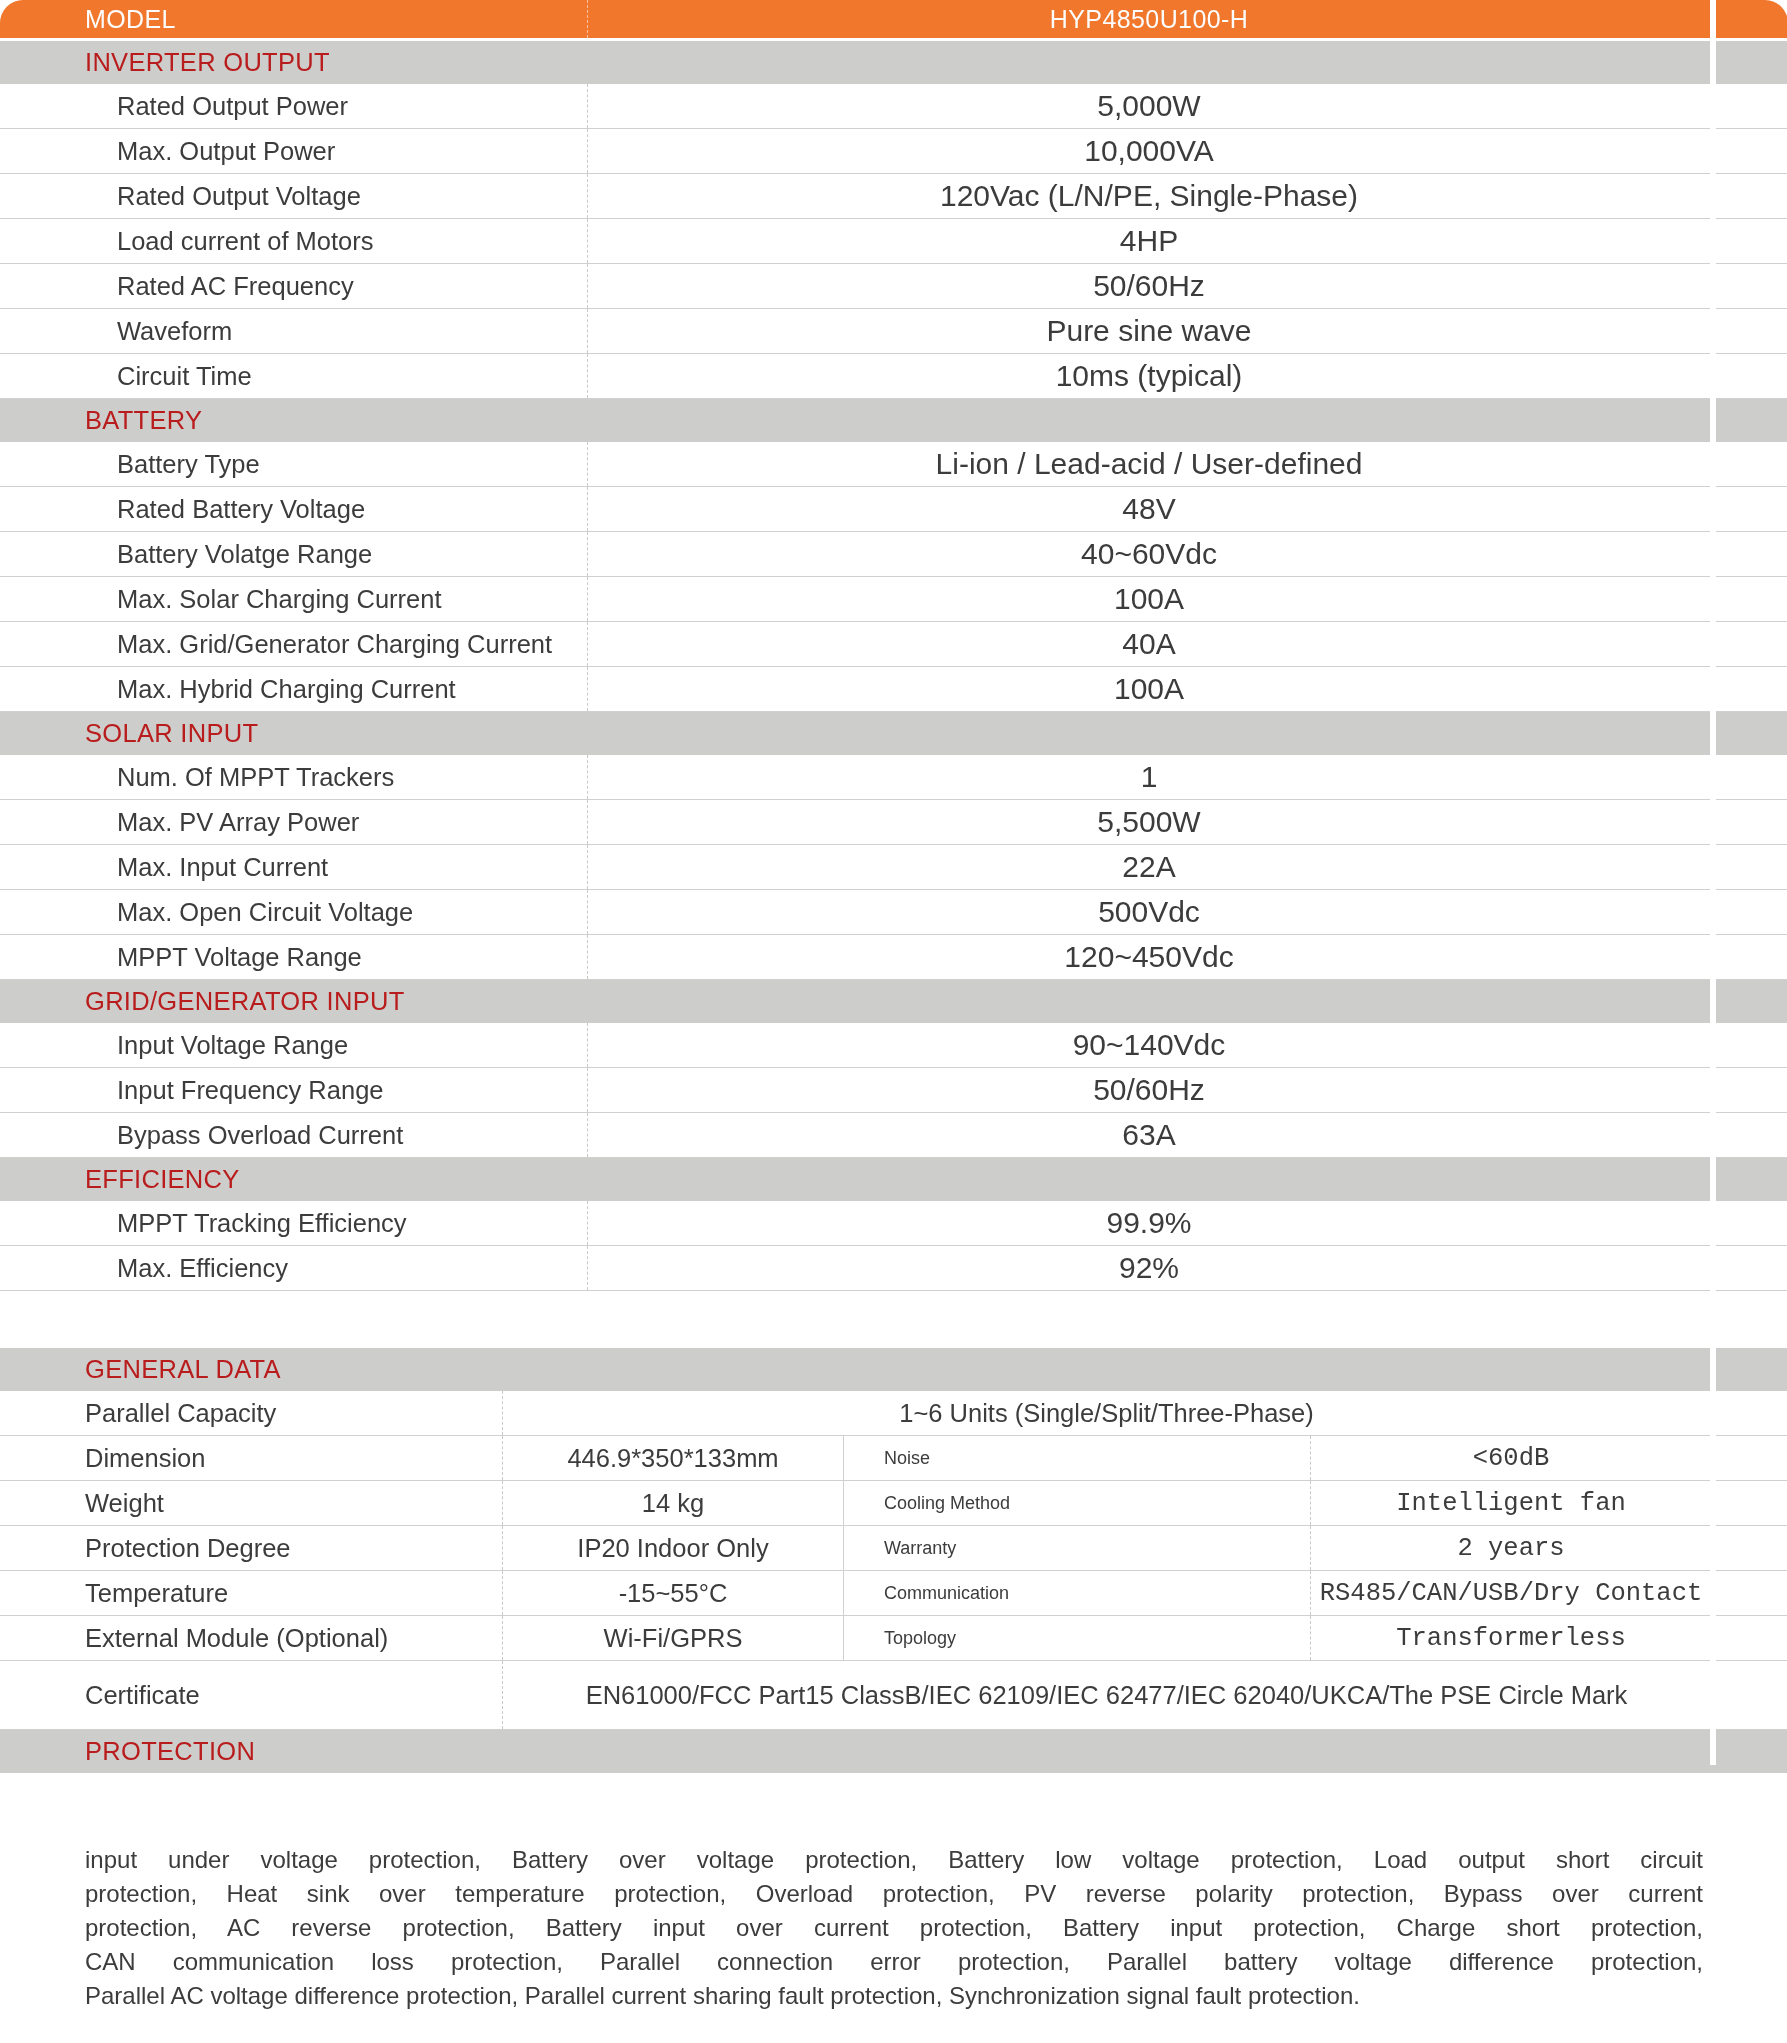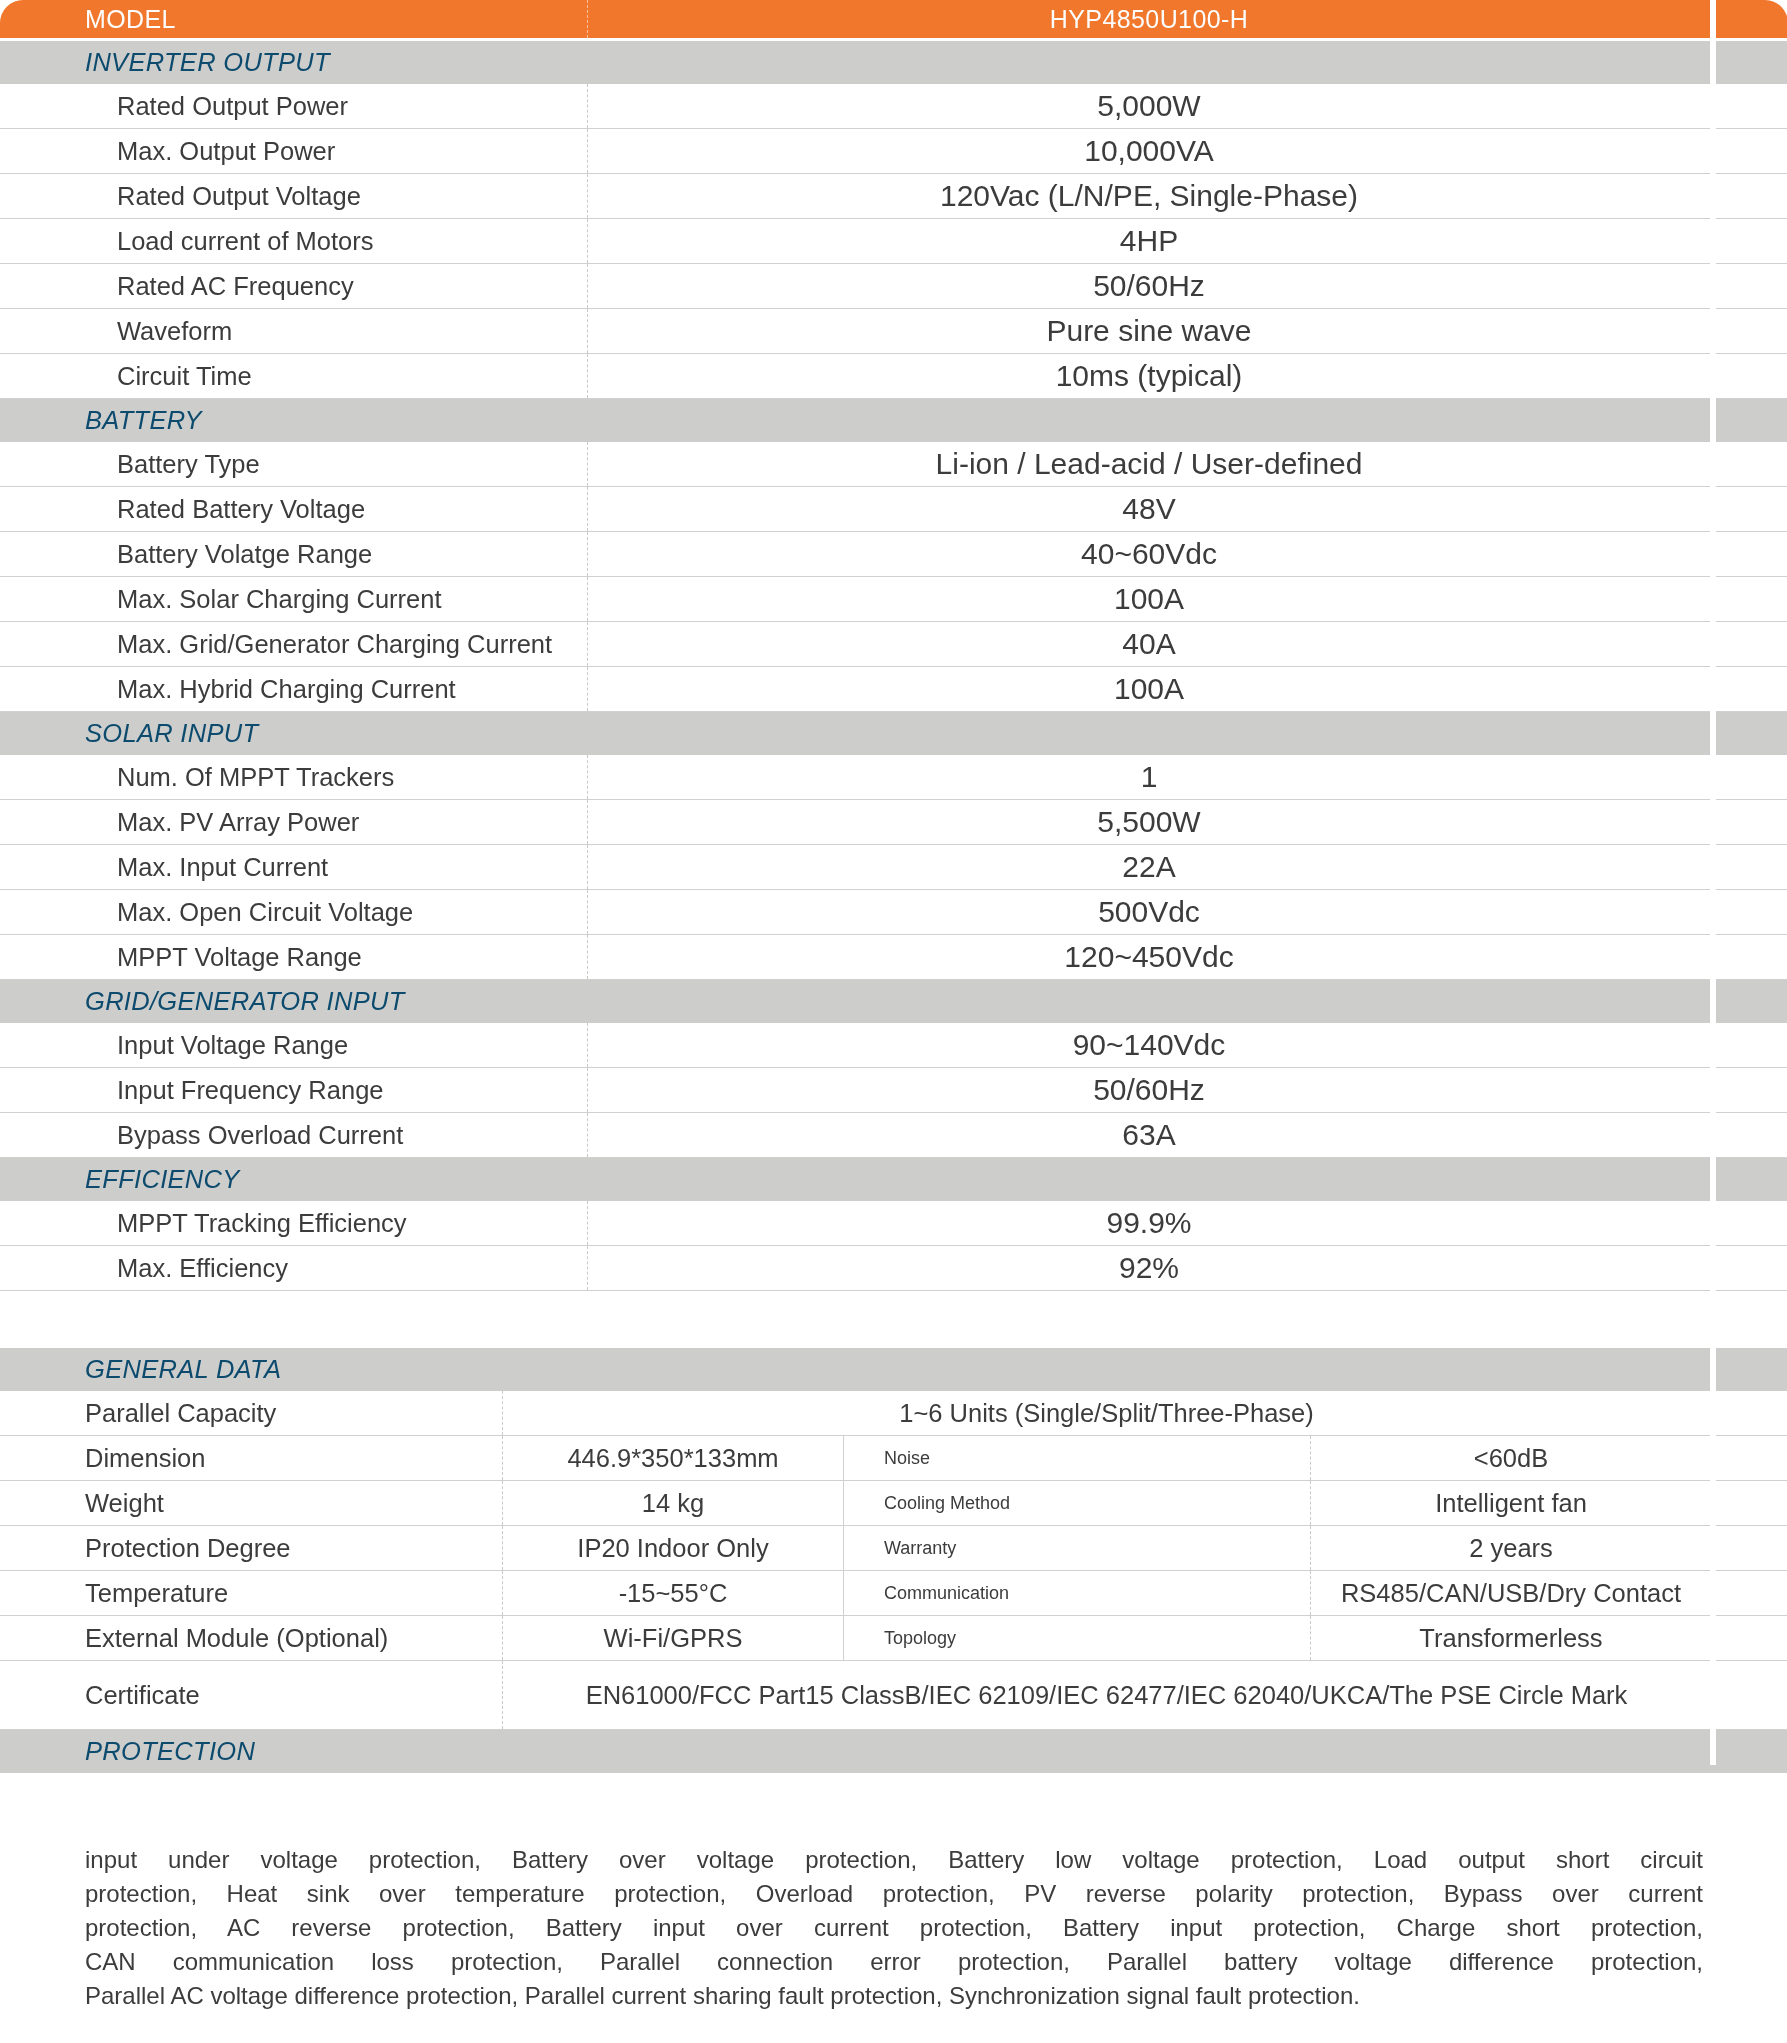--- a/index.html
+++ b/index.html
@@ -28,7 +28,7 @@
 
   
   .bar{height:43px;background:var(--section);display:flex;align-items:center;
-       padding-left:85px;box-sizing:border-box;font-size:25.5px;color:#0c4a6e;letter-spacing:0.3px;font-style:italic;}
+       padding-left:85px;box-sizing:border-box;font-size:25.5px;color:#b91c1c;letter-spacing:0.3px;}
 
   
   .row{display:flex;height:45px;background:#fff;border-bottom:1.6px solid var(--divider);box-sizing:border-box;}

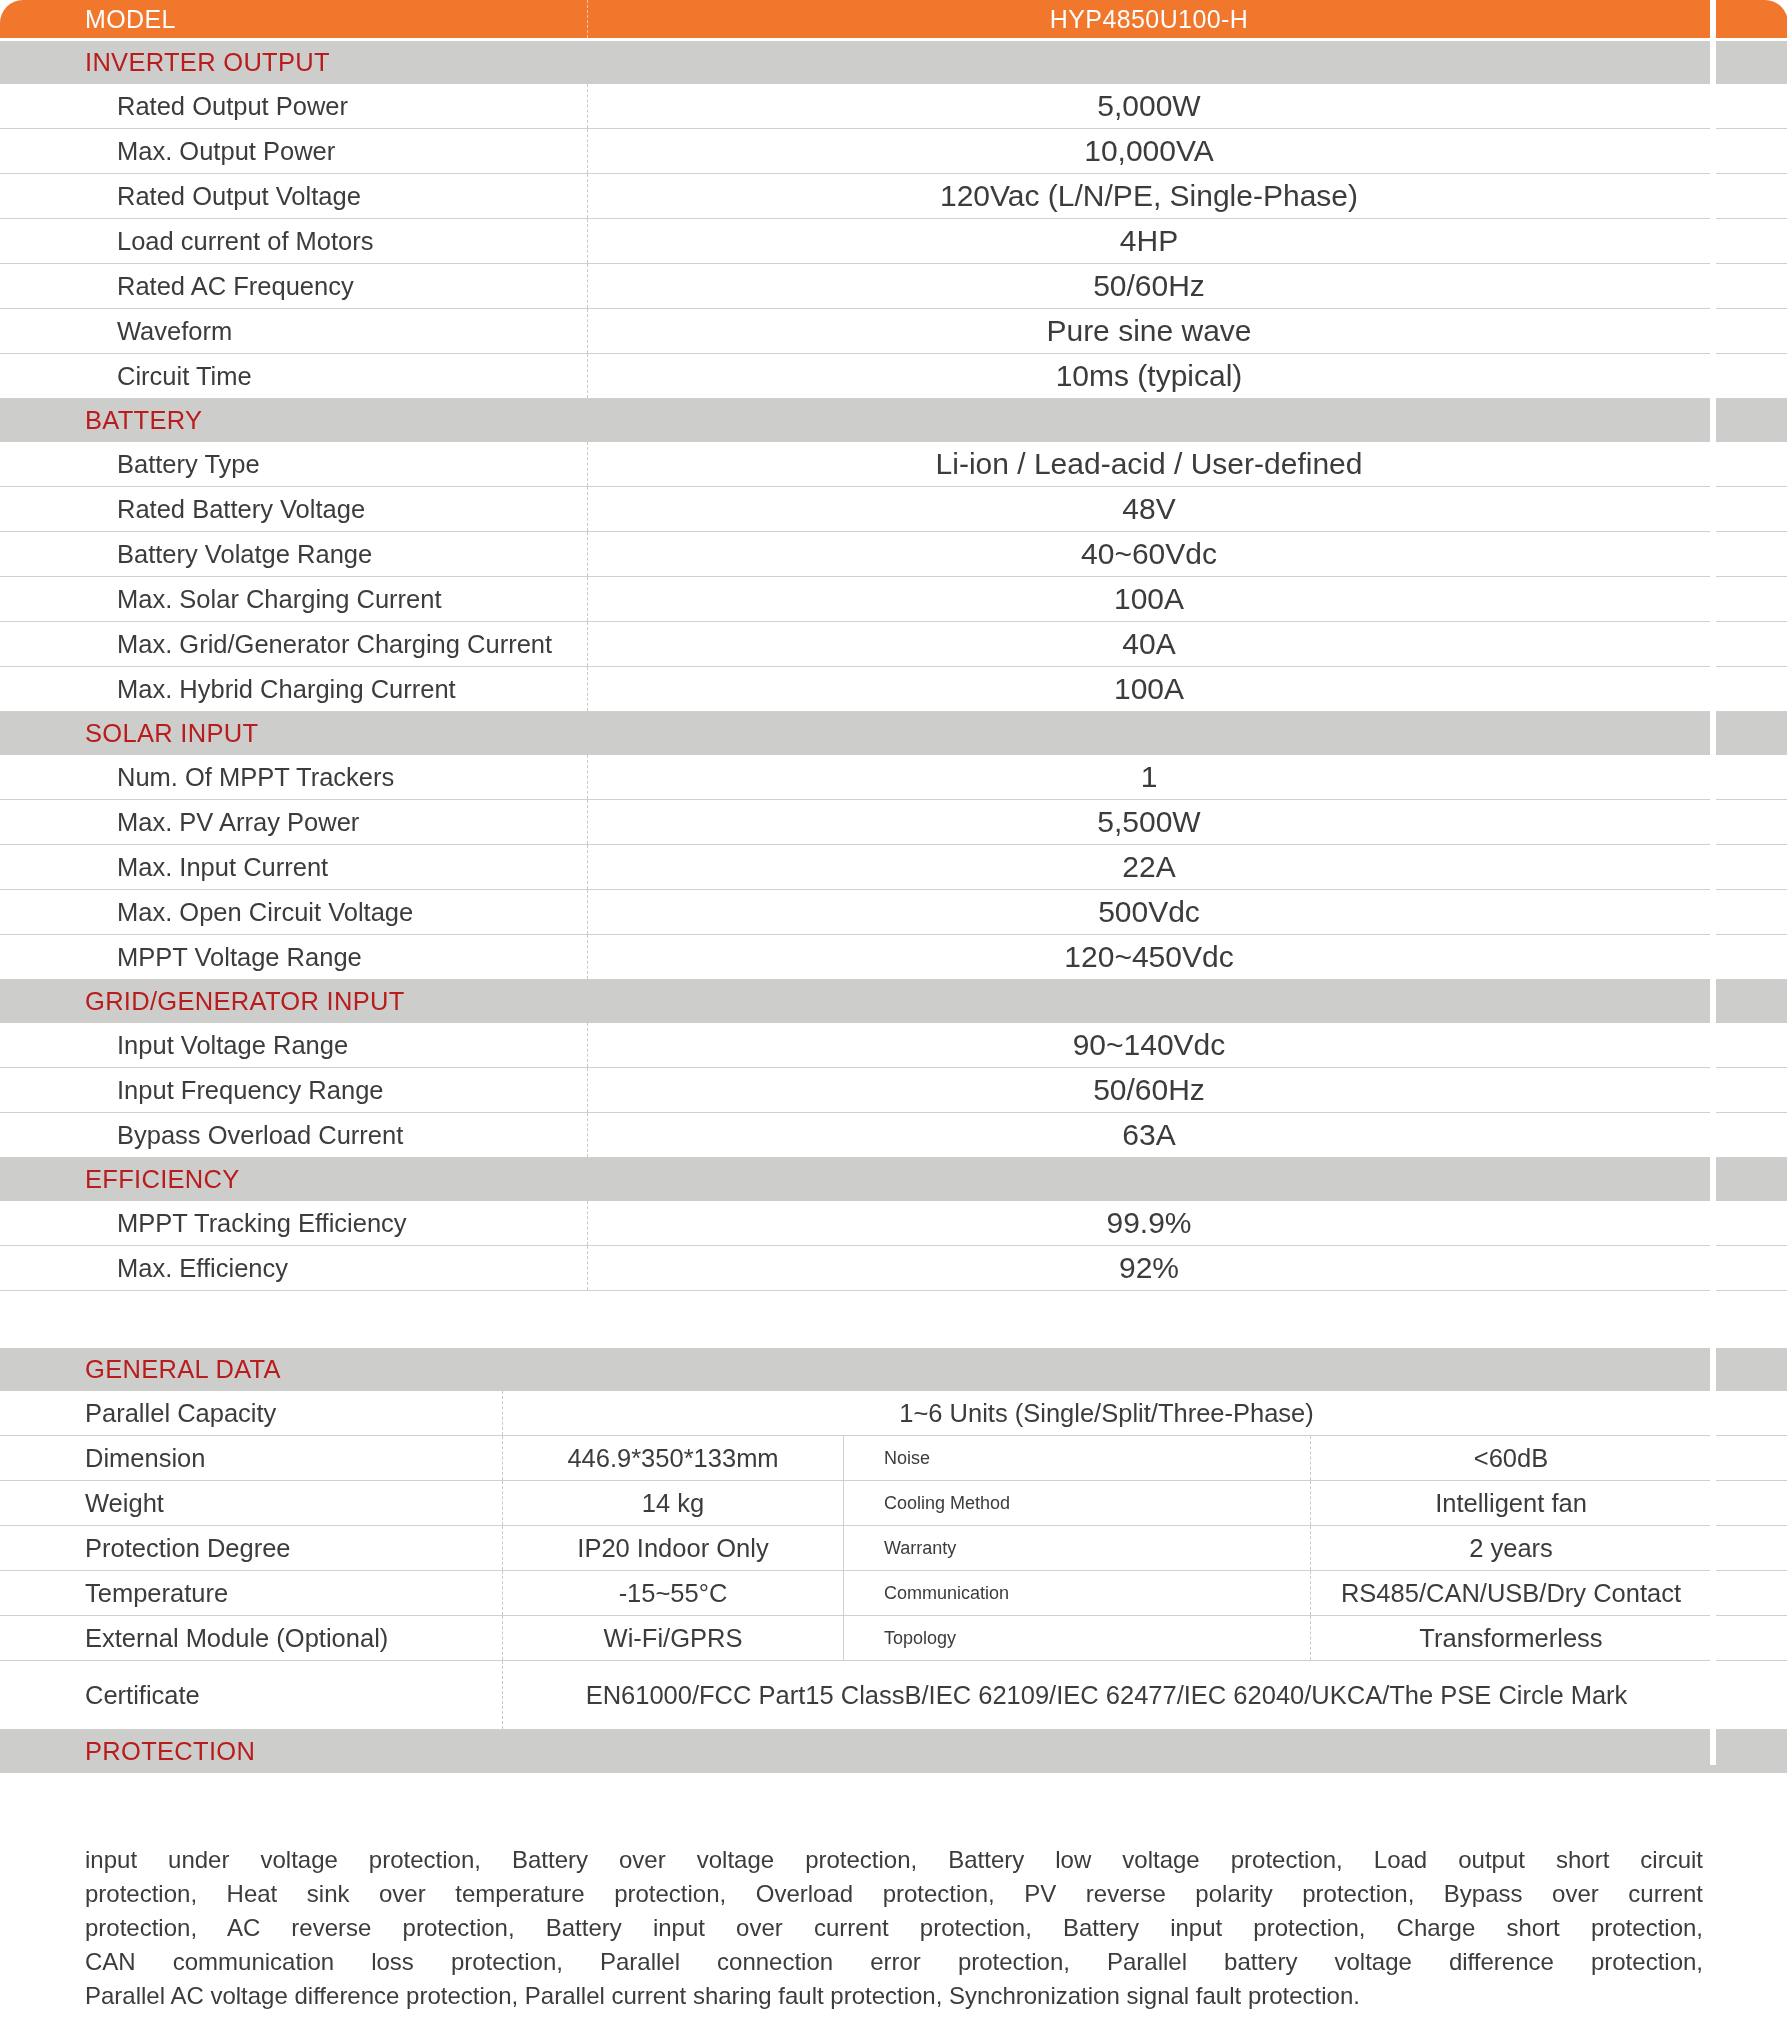--- a/index.html
+++ b/index.html
@@ -44,7 +44,7 @@
   .glab2{width:467px;padding-left:40px;box-sizing:border-box;border-left:1.6px solid var(--divider);
          display:flex;align-items:center;font-size:18px;}
   .gval2{width:401px;box-sizing:border-box;border-left:1.6px dashed var(--dash);
-         display:flex;align-items:center;justify-content:center;font-size:25.5px;}
+         display:flex;align-items:center;justify-content:center;font-size:25.5px;font-family:Liberation Mono, monospace;}
   .gwide{width:1208px;box-sizing:border-box;border-left:1.6px dashed var(--dash);
          display:flex;align-items:center;justify-content:center;font-size:25.5px;}
   .cert{height:69px;}

